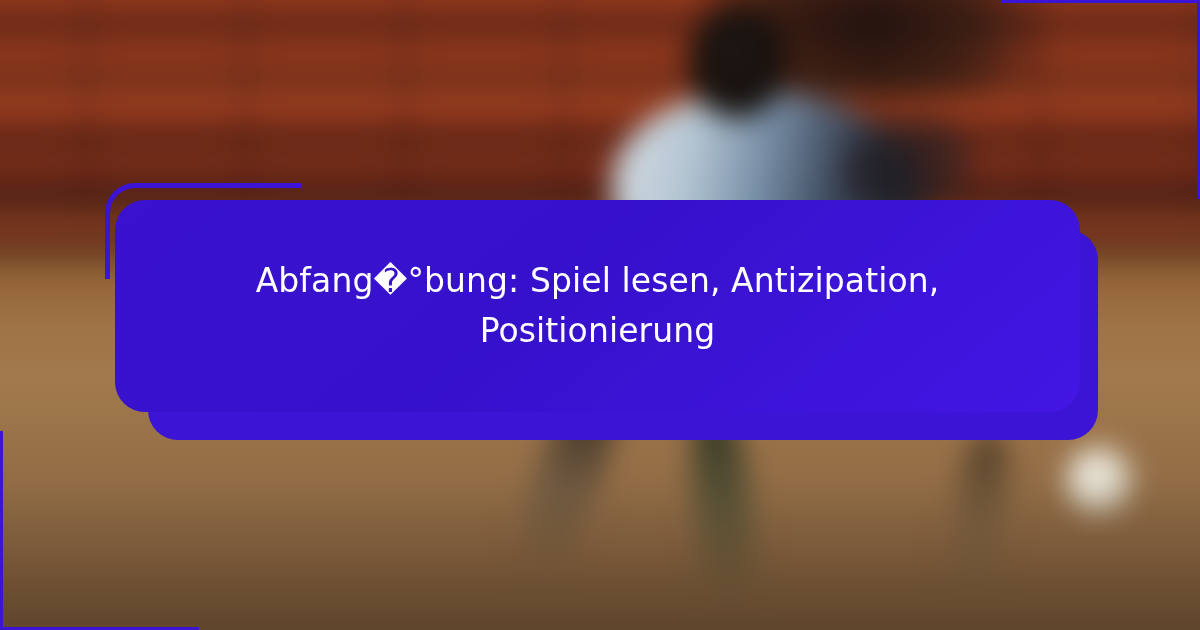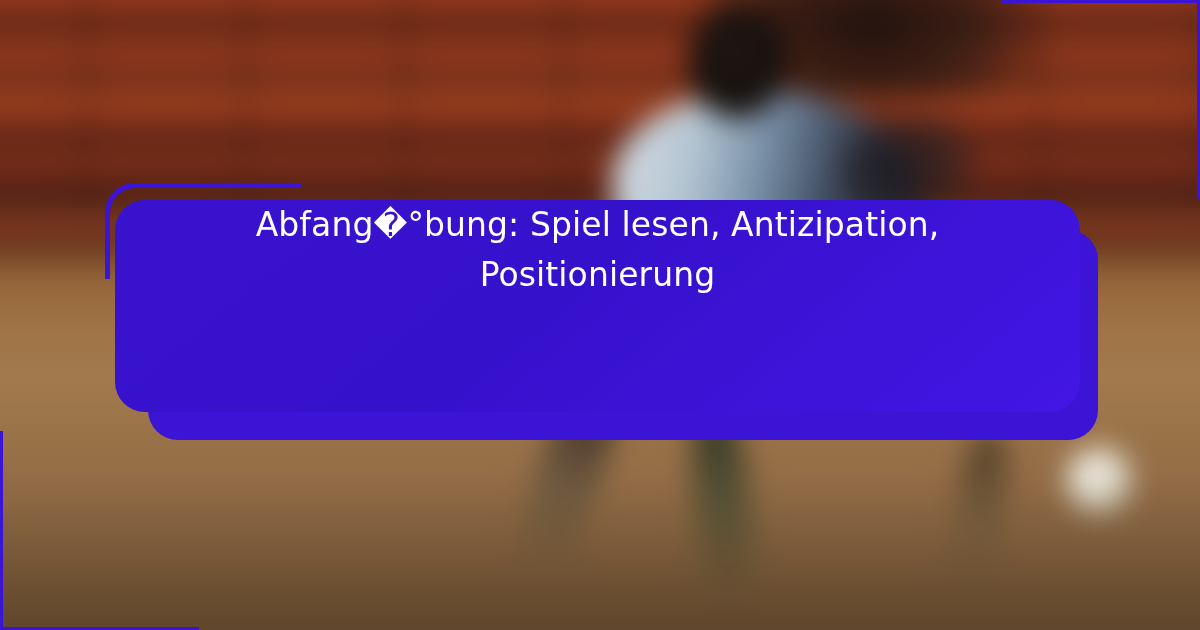--- a/index.html
+++ b/index.html
@@ -233,6 +233,7 @@
     border-radius: 30px;
     background: linear-gradient(140deg, #3A12CE 0%, #3611CC 45%, #4316E4 100%);
     display: flex;
+    align-items: center;
     justify-content: center;
     box-sizing: border-box;
     padding: 0 58px;

